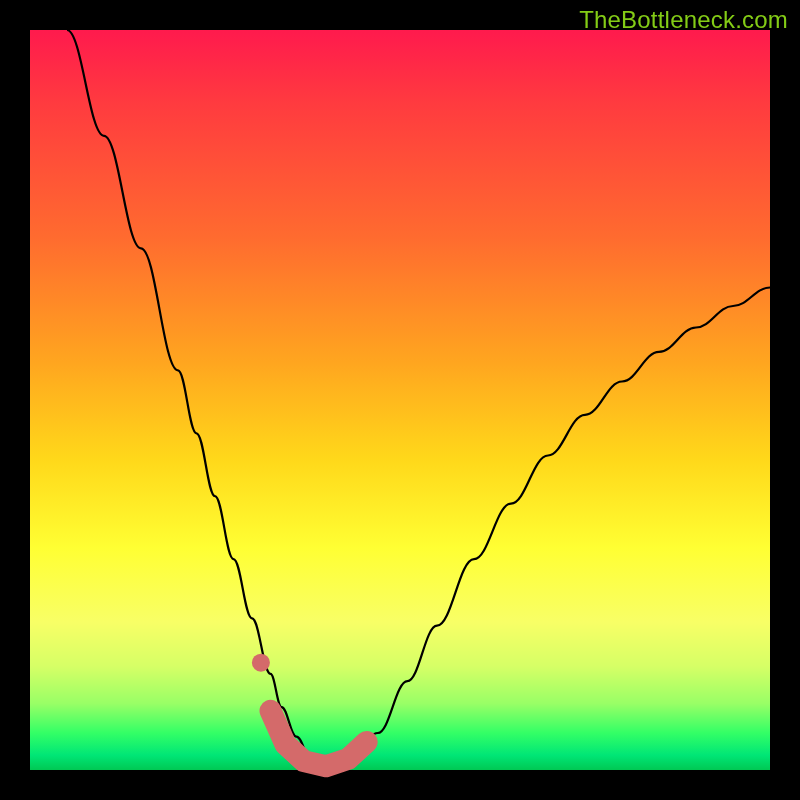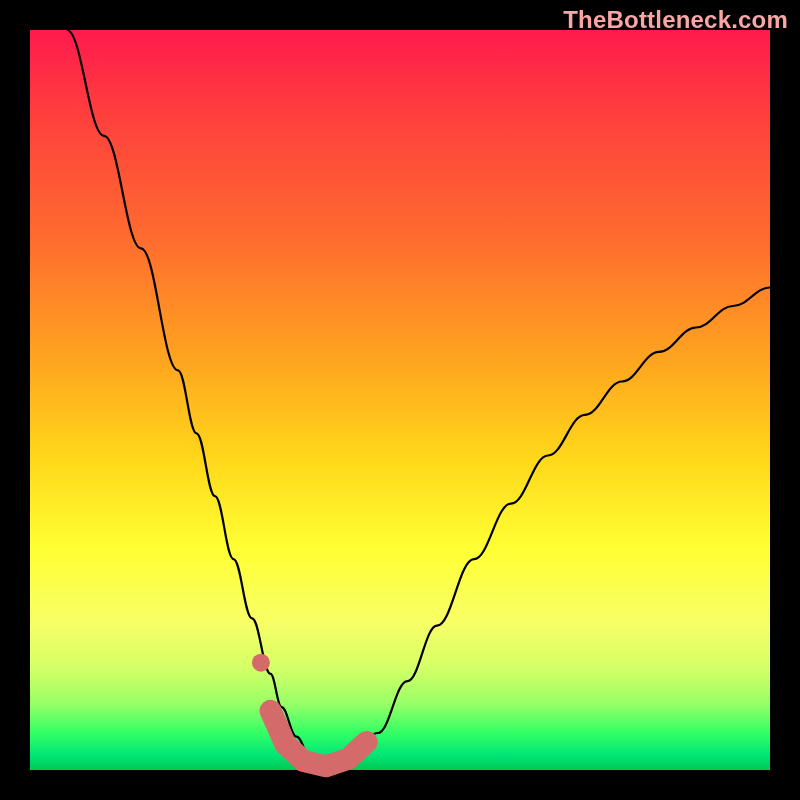--- a/index.html
+++ b/index.html
@@ -36,9 +36,9 @@
     position: absolute;
     top: 6px;
     right: 12px;
-    color: #fca5a5;
+    color: #84cc16;
     font-size: 24px;
-    font-weight: 700;
+    font-weight: 400;
     letter-spacing: 0.2px;
     user-select: none;
   }

